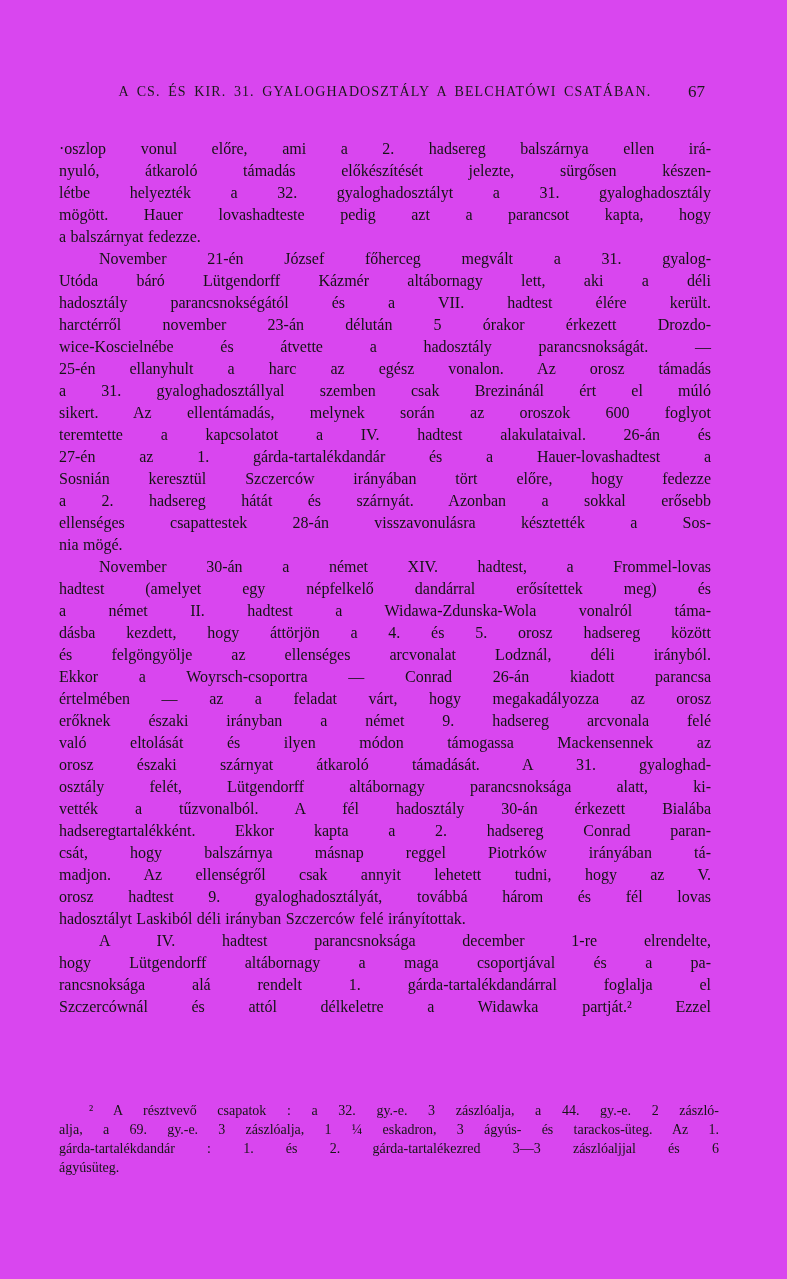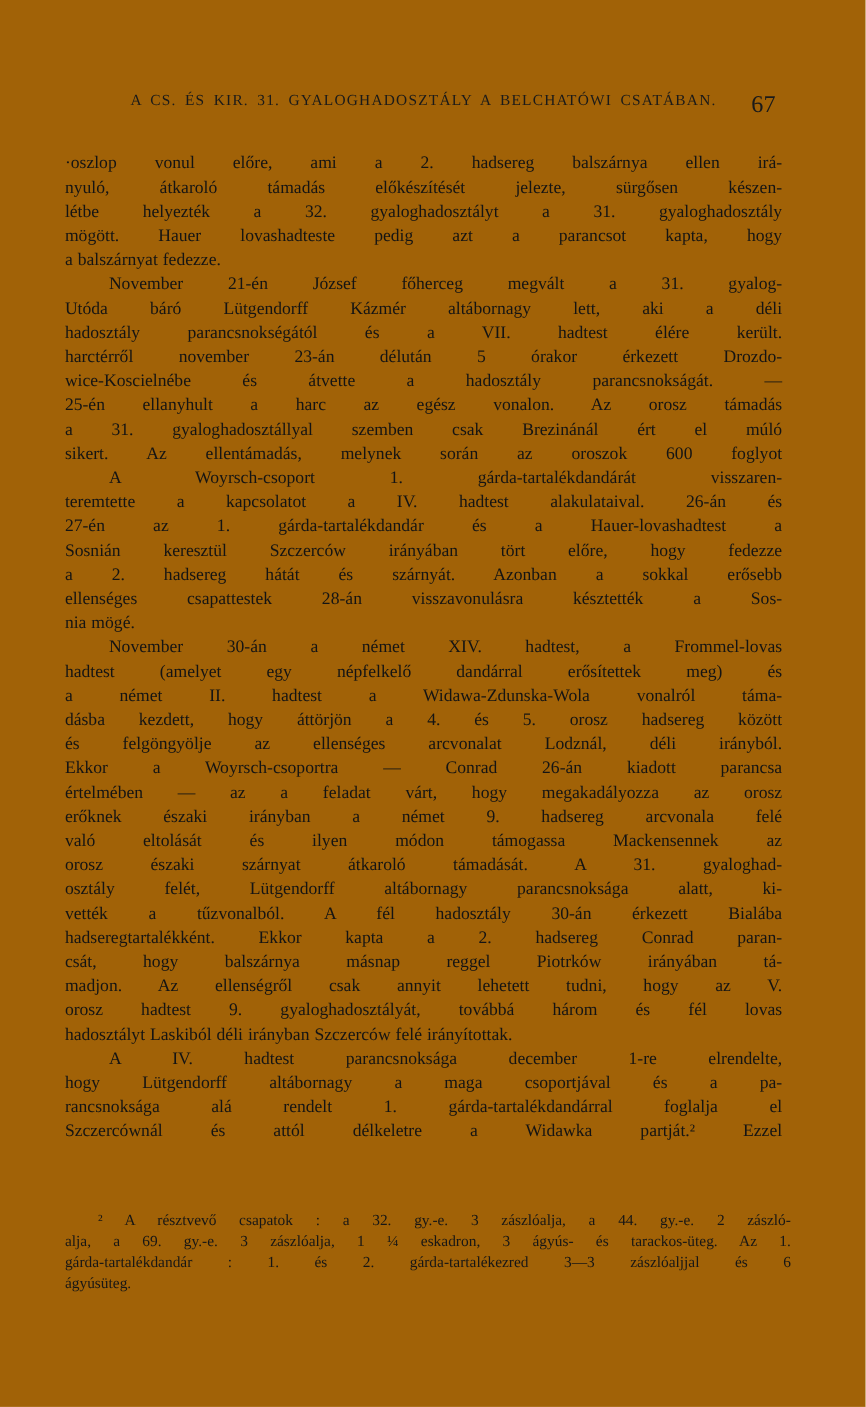--- a/index.html
+++ b/index.html
@@ -11,7 +11,7 @@
     position: relative;
     width: 787px;
     height: 1279px;
-    background: #a16207;
+    background: #d946ef;
     font-family: "Liberation Serif", "DejaVu Serif", serif;
     color: #161616;
     overflow: hidden;

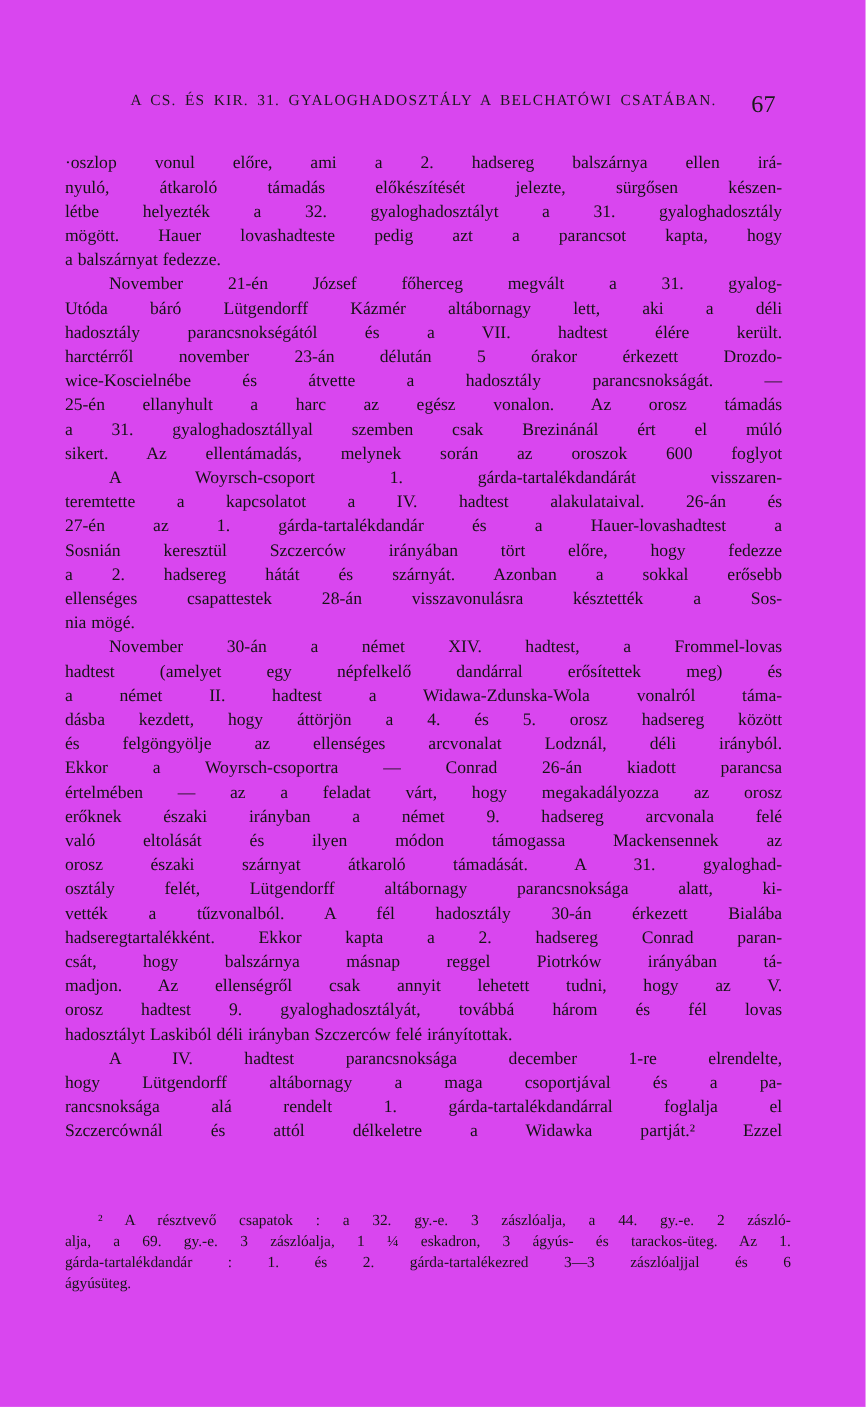--- a/index.html
+++ b/index.html
@@ -34,7 +34,7 @@
     position: absolute;
     right: 6px;
     top: -2px;
-    font-size: 22px;
+    font-size: 17px;
     letter-spacing: 0;
   }
   

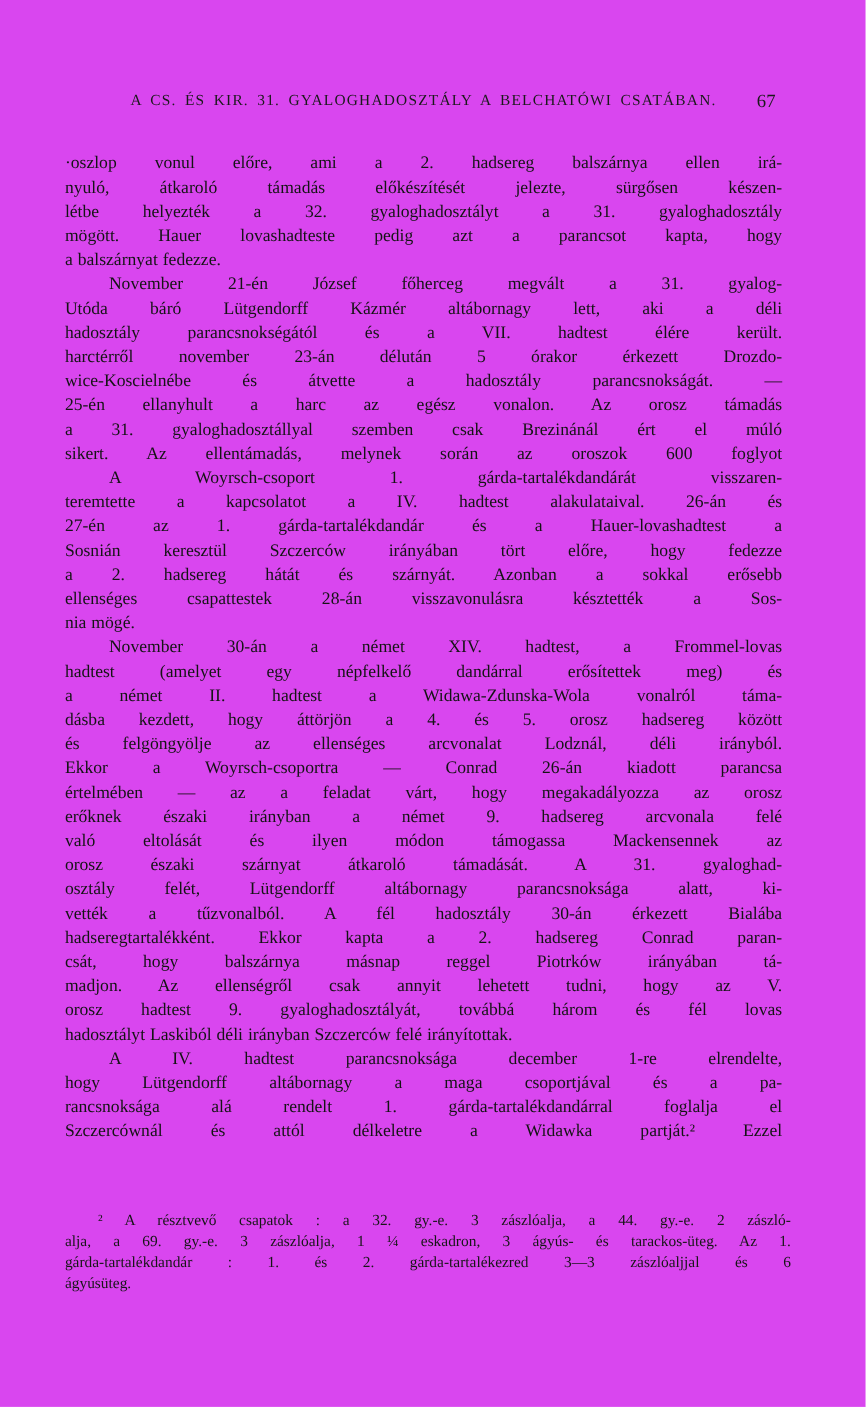--- a/index.html
+++ b/index.html
@@ -102,7 +102,6 @@
         <div class="line">sikert. Az ellentámadás, melynek során az oroszok 600 foglyot</div>
       </div>
       <div class="para indent">
-        <div class="line first">A Woyrsch-csoport 1. gárda-tartalékdandárát visszaren-</div>
         <div class="line">teremtette a kapcsolatot a IV. hadtest alakulataival. 26-án és</div>
         <div class="line">27-én az 1. gárda-tartalékdandár és a Hauer-lovashadtest a</div>
         <div class="line">Sosnián keresztül Szczerców irányában tört előre, hogy fedezze</div>

